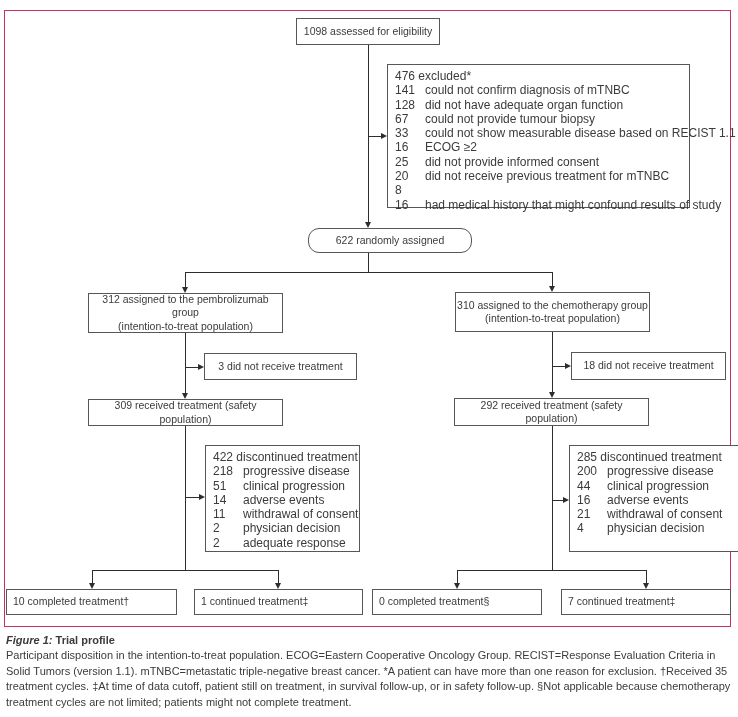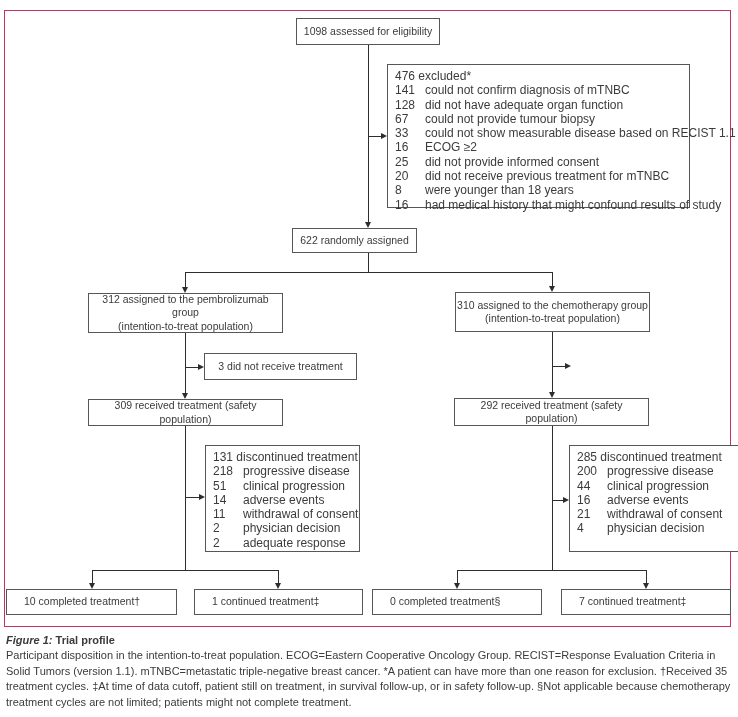--- a/index.html
+++ b/index.html
@@ -116,7 +116,6 @@
         </div>
         <div class="lrow">
           <span class="num">8</span>
-          <span class="txt">were younger than 18 years</span>
         </div>
         <div class="lrow">
           <span class="num">16</span>

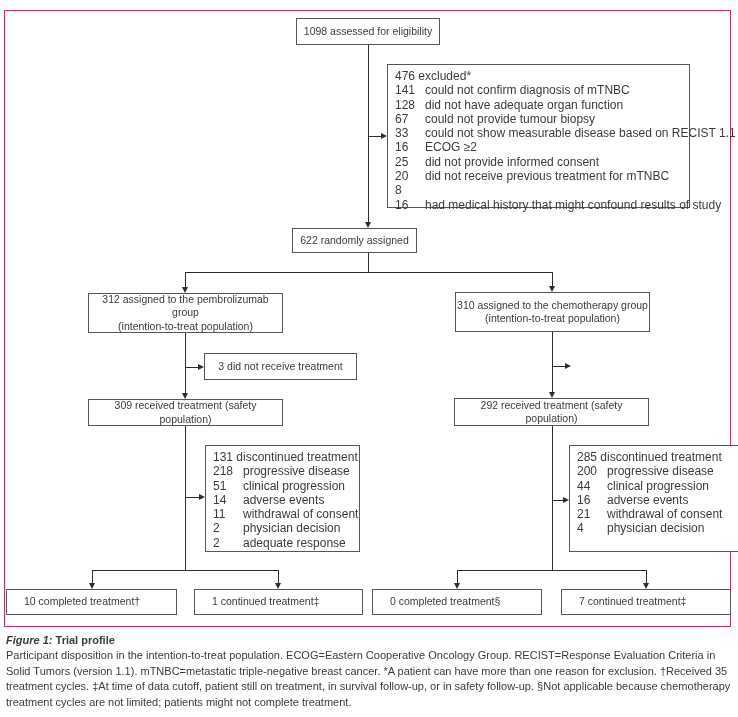--- a/index.html
+++ b/index.html
@@ -124,7 +124,7 @@
       </div>
   </div>
 
-  <div class="box center" style="left:292px;top:228px;width:125px;height:25px;">
+  <div class="box center" style="left:308px;top:228px;width:164px;height:25px;border-radius:11px;">
     <span>622 randomly assigned</span>
   </div>
 

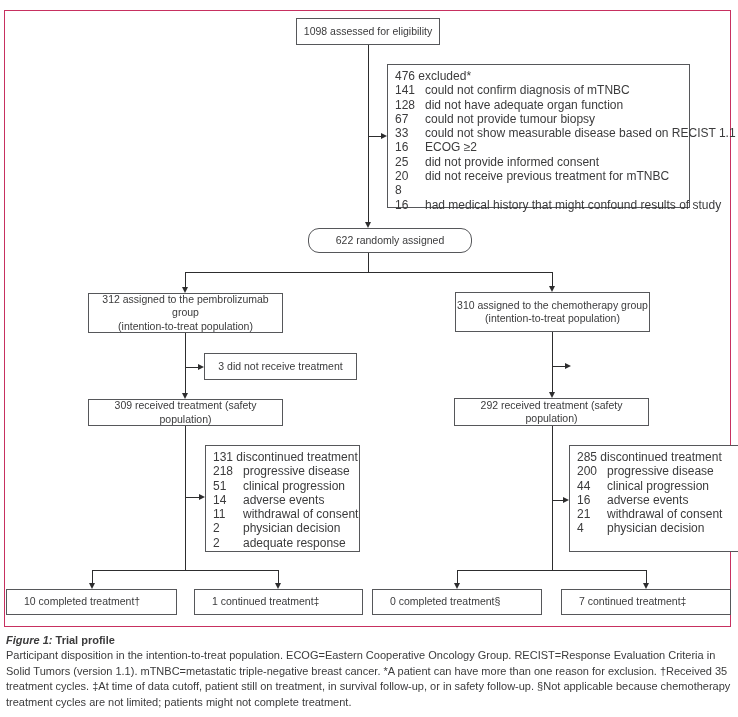--- a/index.html
+++ b/index.html
@@ -142,6 +142,9 @@
     <span>3 did not receive treatment</span>
   </div>
 
+  <div class="box center" style="left:571px;top:352px;width:155px;height:28px;">
+    <span>18 did not receive treatment</span>
+  </div>
 
   <div class="box center" style="left:88px;top:399px;width:195px;height:27px;">
     <span>309 received treatment (safety population)</span>

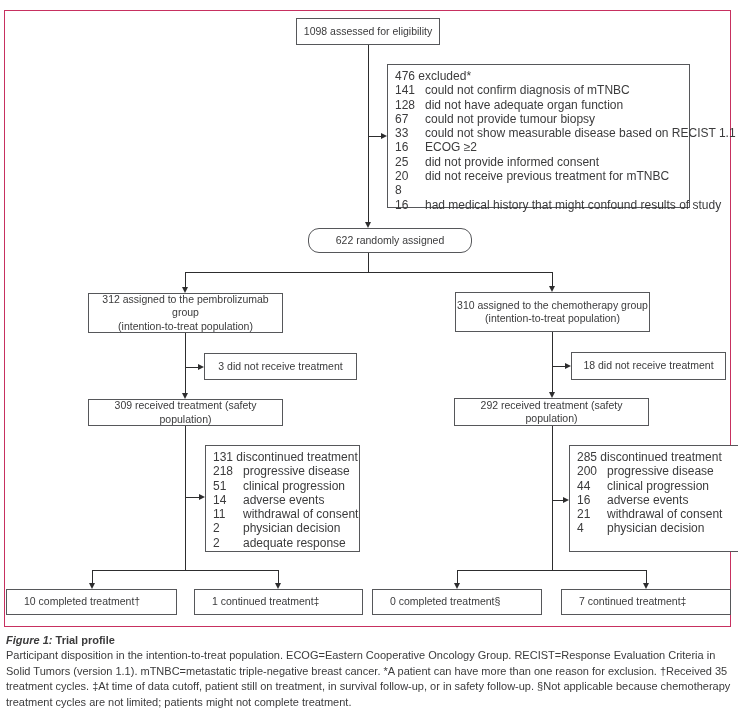--- a/index.html
+++ b/index.html
@@ -155,7 +155,7 @@
   </div>
 
   <div class="box listbox" style="left:205px;top:445px;width:155px;height:107px;">
-    <div class="lhead">131 discontinued treatment</div>
+    <div class="lhead">422 discontinued treatment</div>
     <div>
         <div class="lrow">
           <span class="num">218</span>

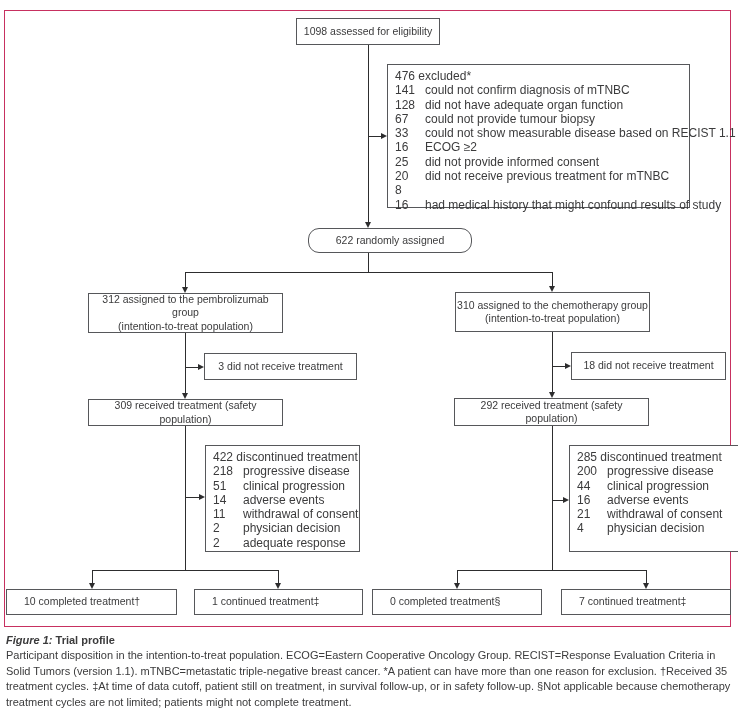--- a/index.html
+++ b/index.html
@@ -17,7 +17,7 @@
     box-sizing:border-box;font-size:10.5px;line-height:1.25;color:#3b3b3c;
   }
   .center{display:flex;flex-direction:column;align-items:center;justify-content:center;text-align:center;}
-  .leftpad{display:flex;align-items:center;padding-left:17px;text-align:center;}
+  .leftpad{display:flex;align-items:center;padding-left:6px;text-align:center;}
   .listbox{padding:4px 4px 2px 7px;font-size:12px;line-height:14.3px;}
   .lhead{white-space:nowrap;}
   .lrow{display:grid;grid-template-columns:26px auto;column-gap:4px;white-space:nowrap;}

